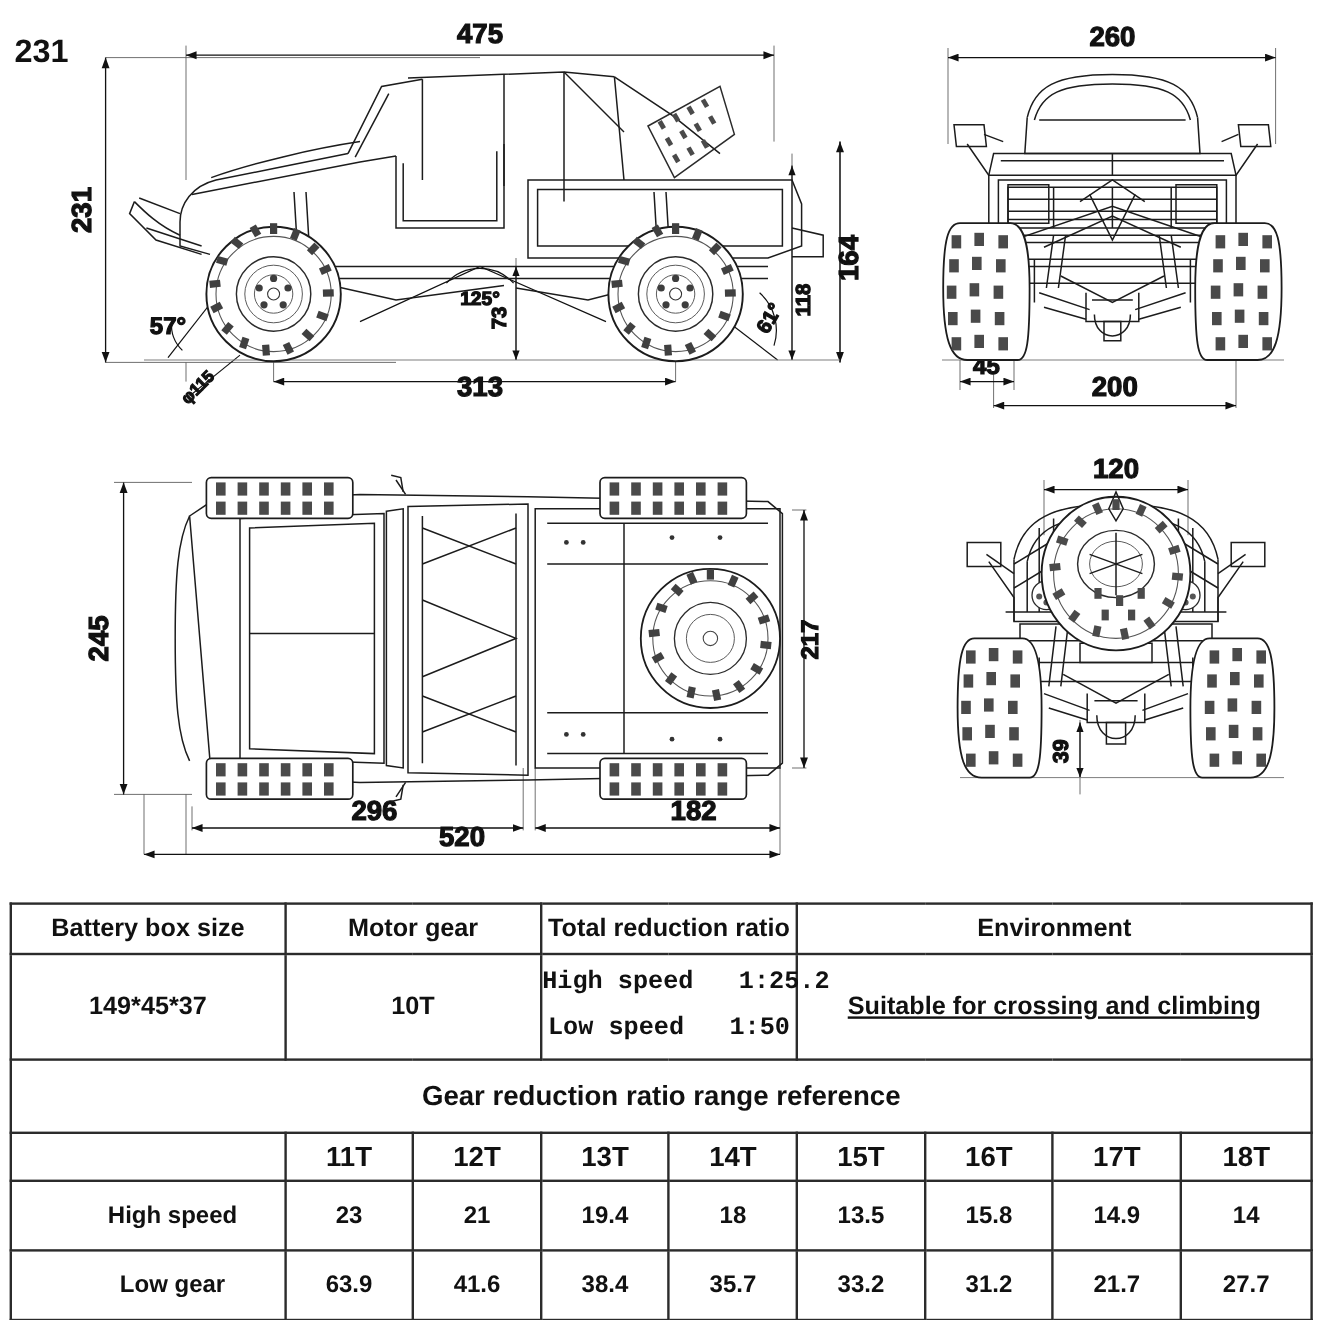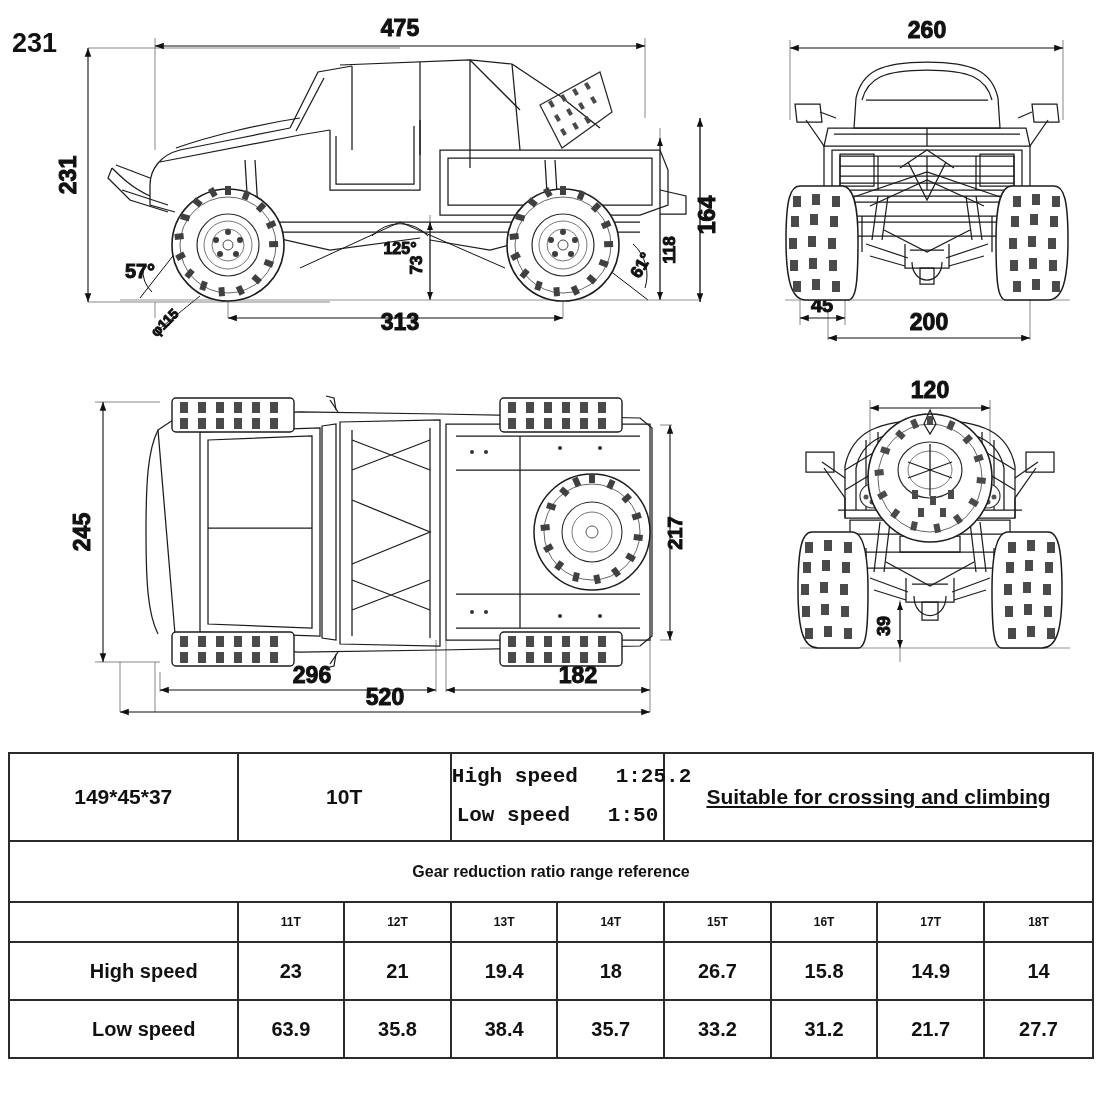--- a/index.html
+++ b/index.html
@@ -643,6 +643,12 @@
         <col style="width:100px">
     </colgroup>
     <tbody>
+      <tr class="hdr-row">
+        <td colspan="1">Battery box size</td>
+        <td colspan="2">Motor gear</td>
+        <td colspan="2">Total reduction ratio</td>
+        <td colspan="4">Environment</td>
+      </tr>
       <tr class="data-row">
         <td colspan="1">149*45*37</td>
         <td colspan="2">10T</td>

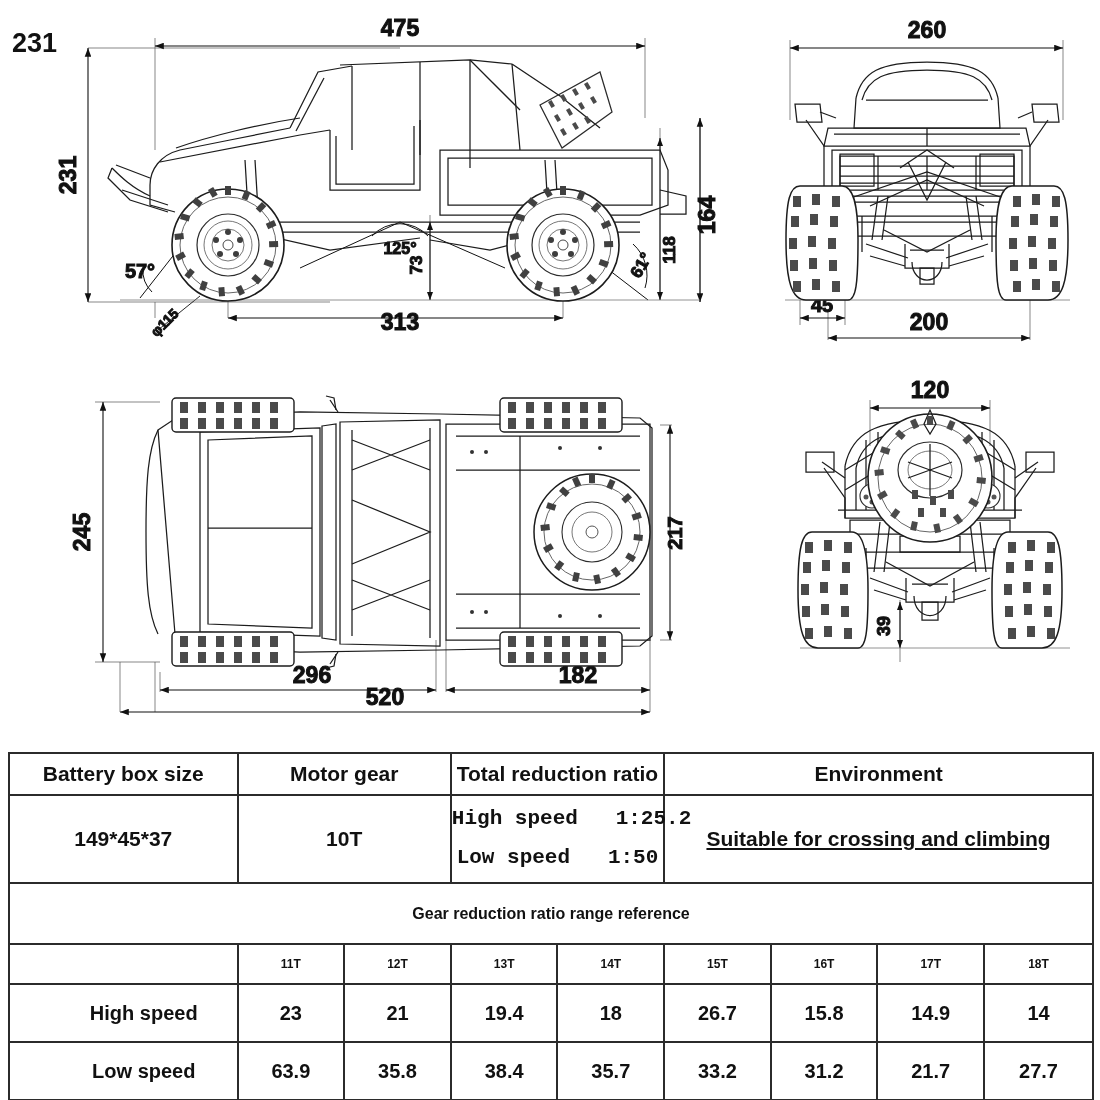--- a/index.html
+++ b/index.html
@@ -20,7 +20,7 @@
         font-weight:700;color:#111;padding:0;}
   .hdr-row td{height:40px;font-size:21px;}
   .data-row td{height:86px;font-size:21px;}
-  .section-row td{height:59px;font-size:16px;margin-top:24px;}
+  .section-row td{height:59px;font-size:23px;margin-top:24px;}
   .gear-hdr-row td{height:38px;font-size:12px;margin-top:12px;}
   .gear-row td{height:56px;font-size:20px;}
   .ratio-cell{line-height:1.85;font-size:20px;}

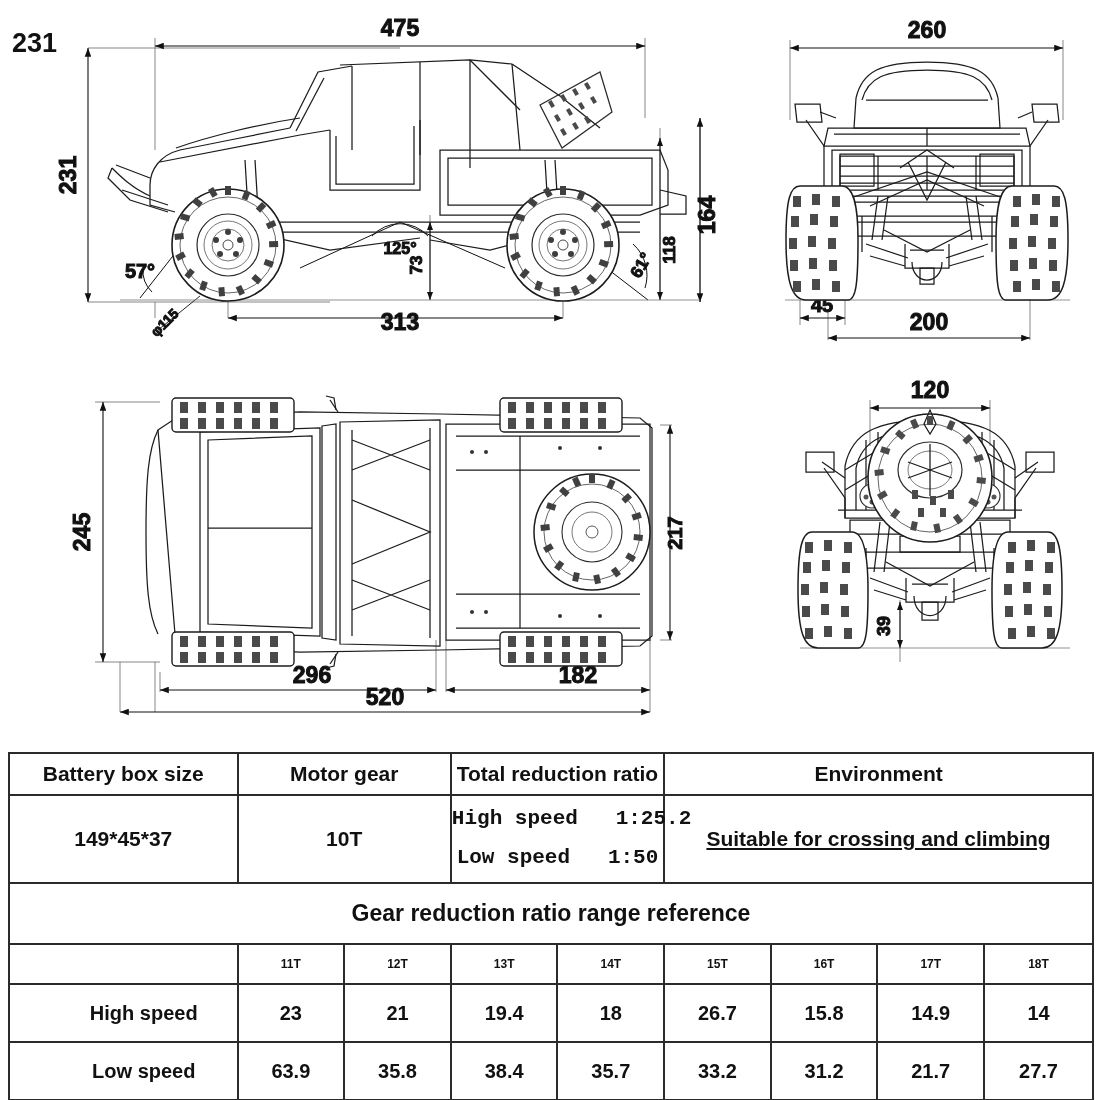--- a/index.html
+++ b/index.html
@@ -21,7 +21,7 @@
   .hdr-row td{height:40px;font-size:21px;}
   .data-row td{height:86px;font-size:21px;}
   .section-row td{height:59px;font-size:23px;margin-top:24px;}
-  .gear-hdr-row td{height:38px;font-size:12px;margin-top:12px;}
+  .gear-hdr-row td{height:38px;font-size:23px;margin-top:12px;}
   .gear-row td{height:56px;font-size:20px;}
   .ratio-cell{line-height:1.85;font-size:20px;}
   .ratio-line{display:block;white-space:pre;font-family:Liberation Mono, monospace;}

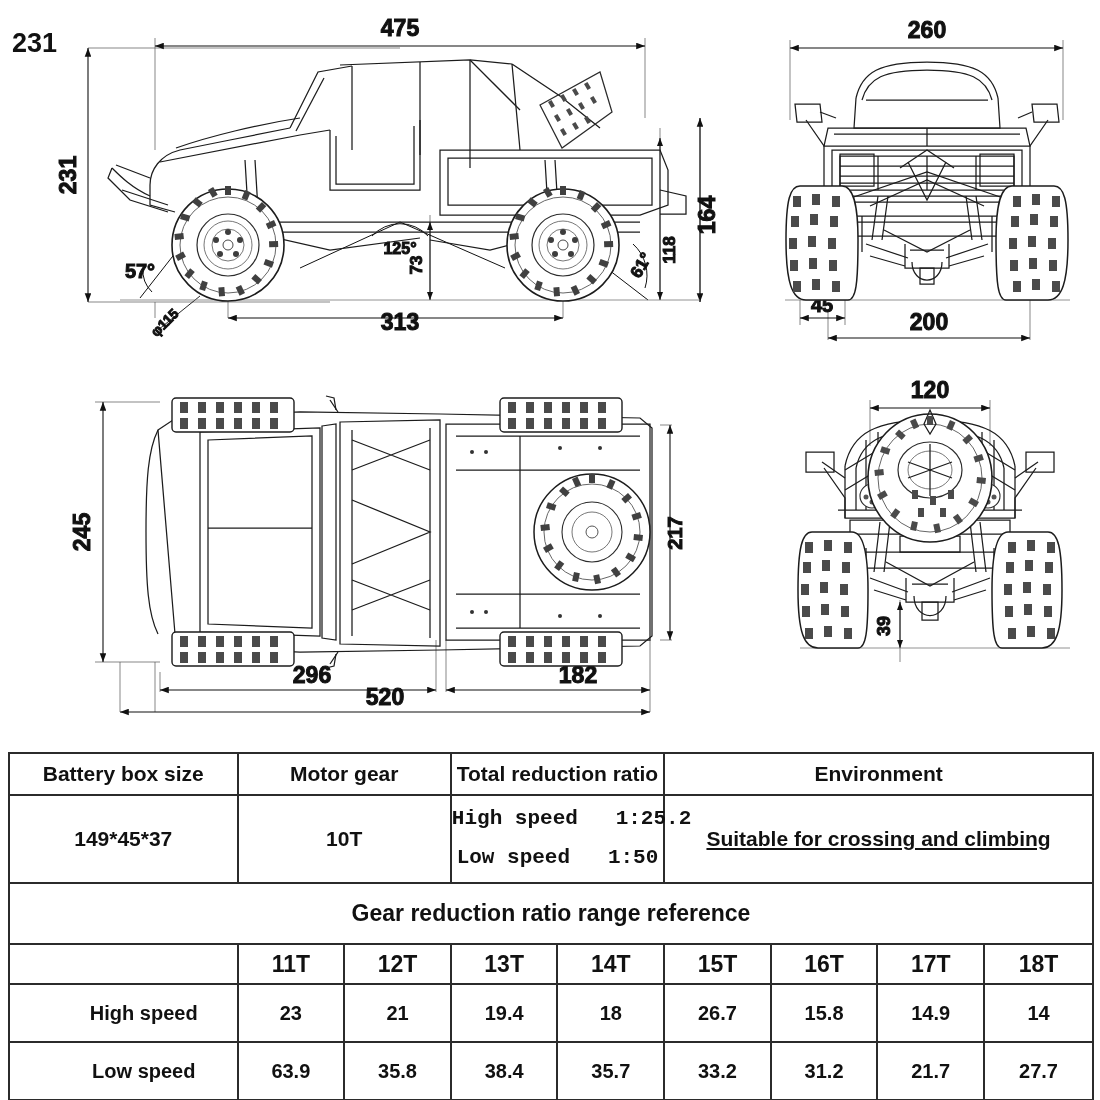--- a/index.html
+++ b/index.html
@@ -678,7 +678,7 @@
         <td>21</td>
         <td>19.4</td>
         <td>18</td>
-        <td>26.7</td>
+        <td>13.5</td>
         <td>15.8</td>
         <td>14.9</td>
         <td>14</td>

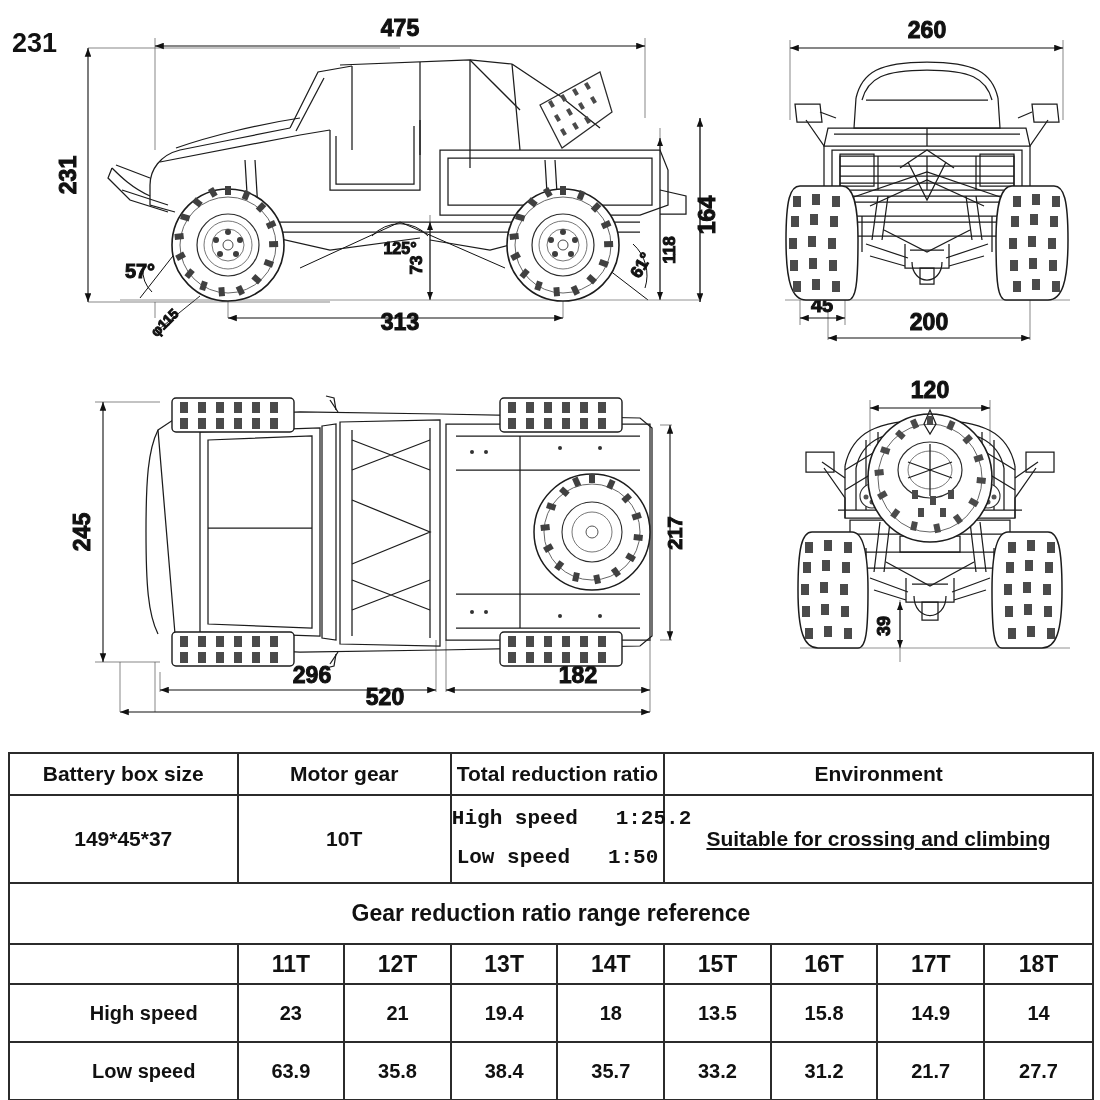--- a/index.html
+++ b/index.html
@@ -684,7 +684,7 @@
         <td>14</td>
       </tr>
       <tr class="gear-row">
-        <td class="rowlabel">Low speed</td>
+        <td class="rowlabel">Low gear</td>
         <td>63.9</td>
         <td>35.8</td>
         <td>38.4</td>

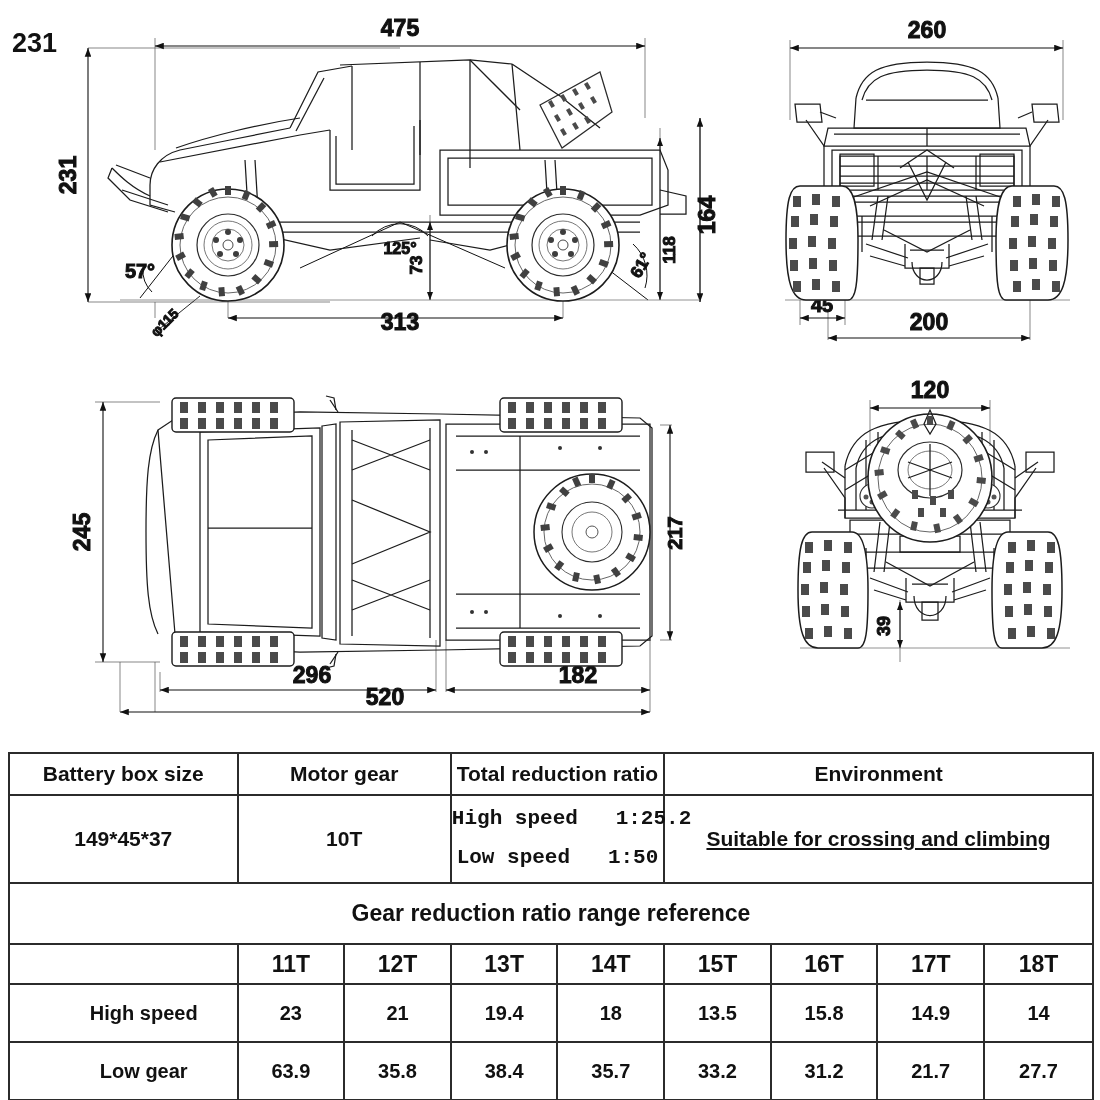--- a/index.html
+++ b/index.html
@@ -686,7 +686,7 @@
       <tr class="gear-row">
         <td class="rowlabel">Low gear</td>
         <td>63.9</td>
-        <td>35.8</td>
+        <td>41.6</td>
         <td>38.4</td>
         <td>35.7</td>
         <td>33.2</td>

